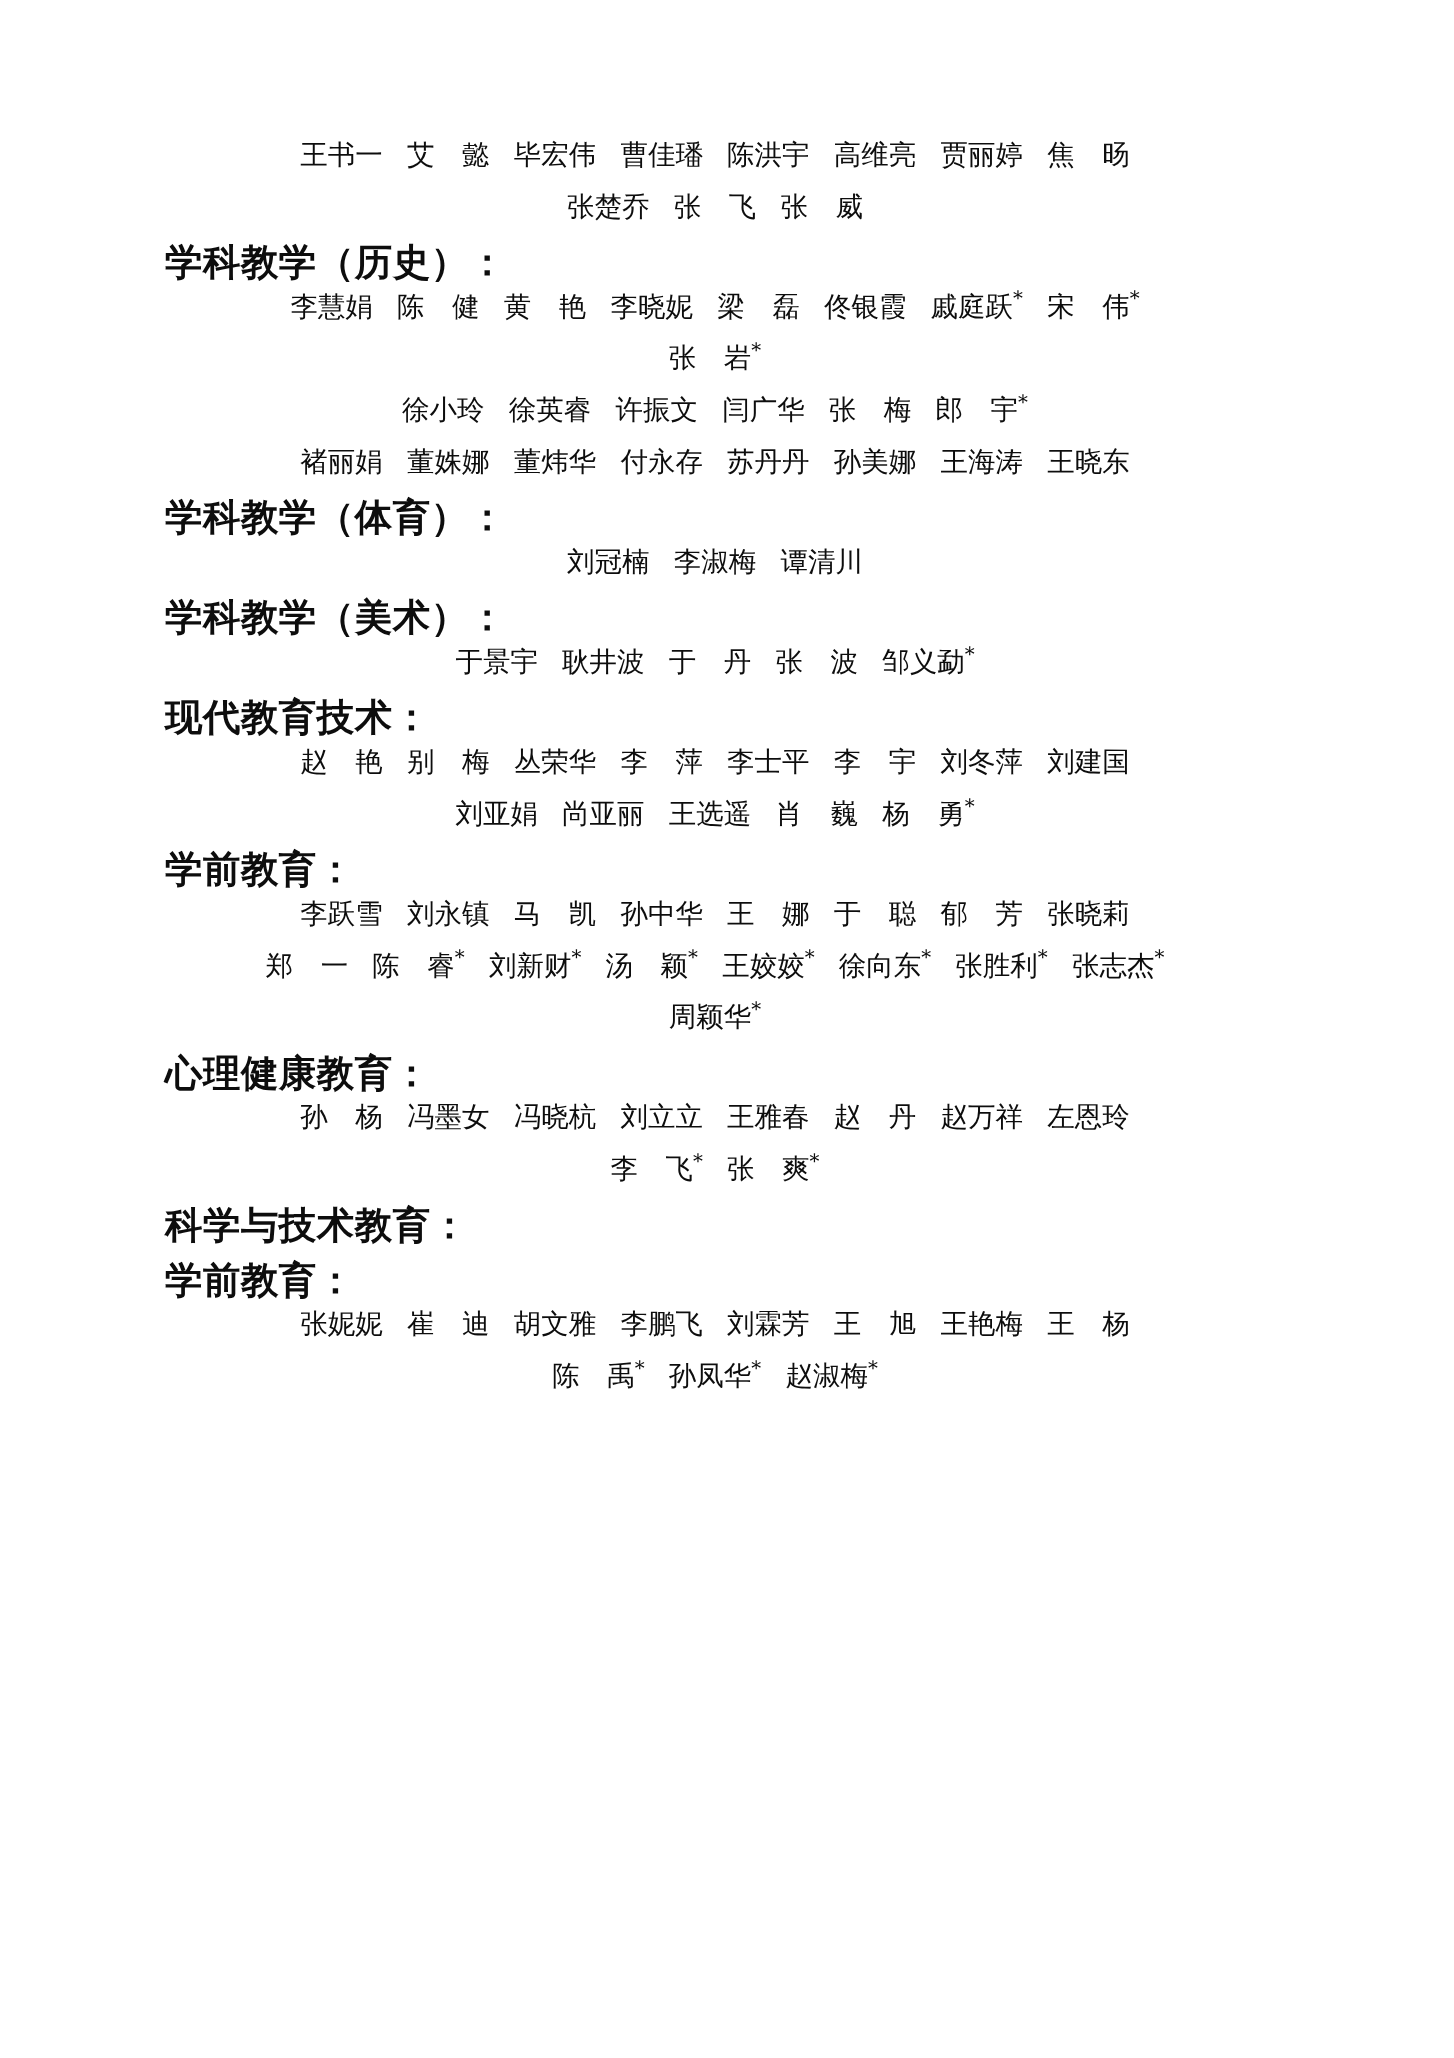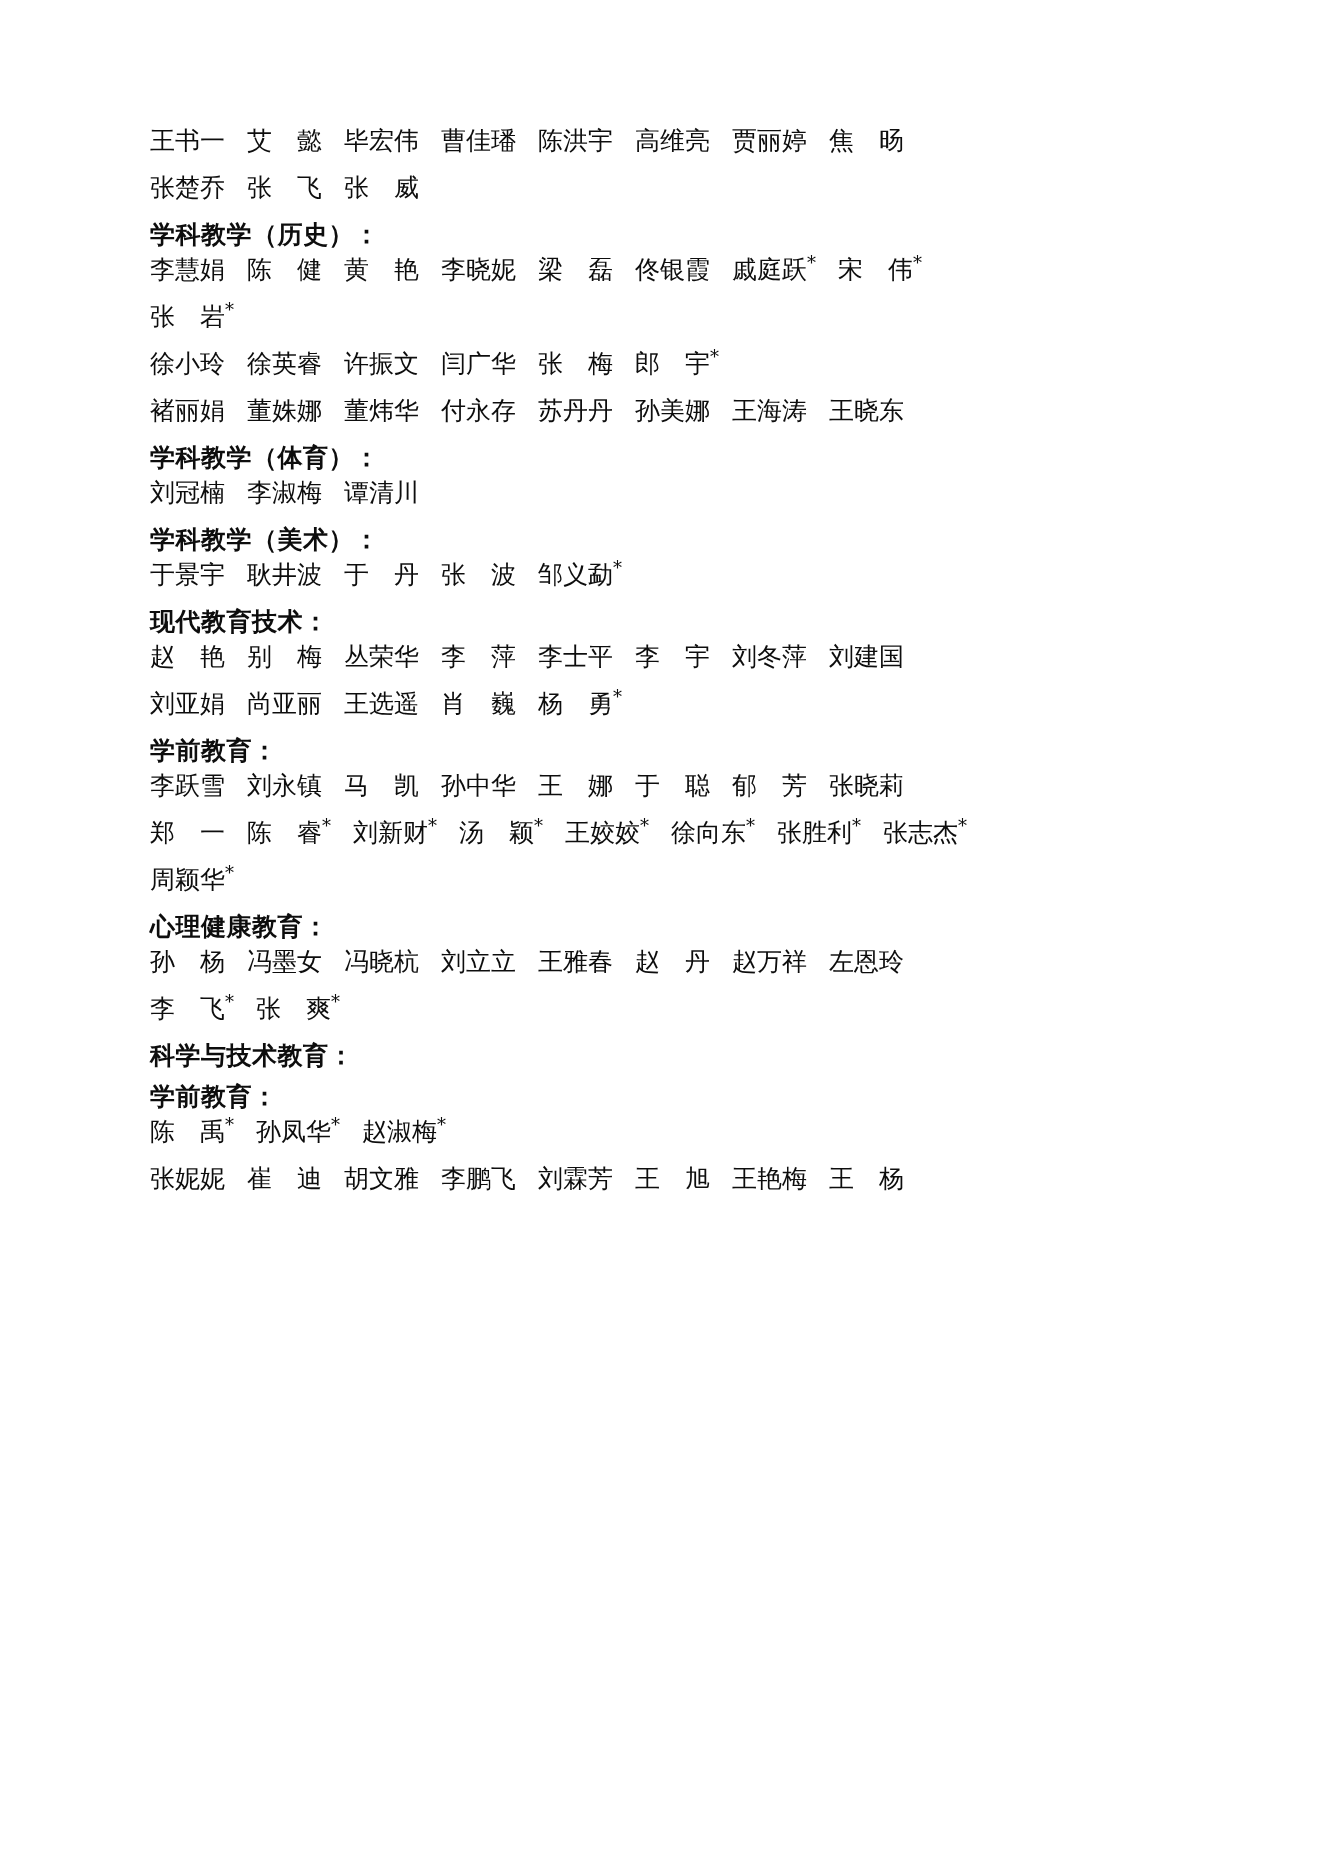--- a/index.html
+++ b/index.html
@@ -36,6 +36,7 @@
     line-height: 1;
     margin: 0 0 22px 0;
     white-space: nowrap;
+    text-align: center;
   }
   .name-line:last-child {
     margin-bottom: 22px;

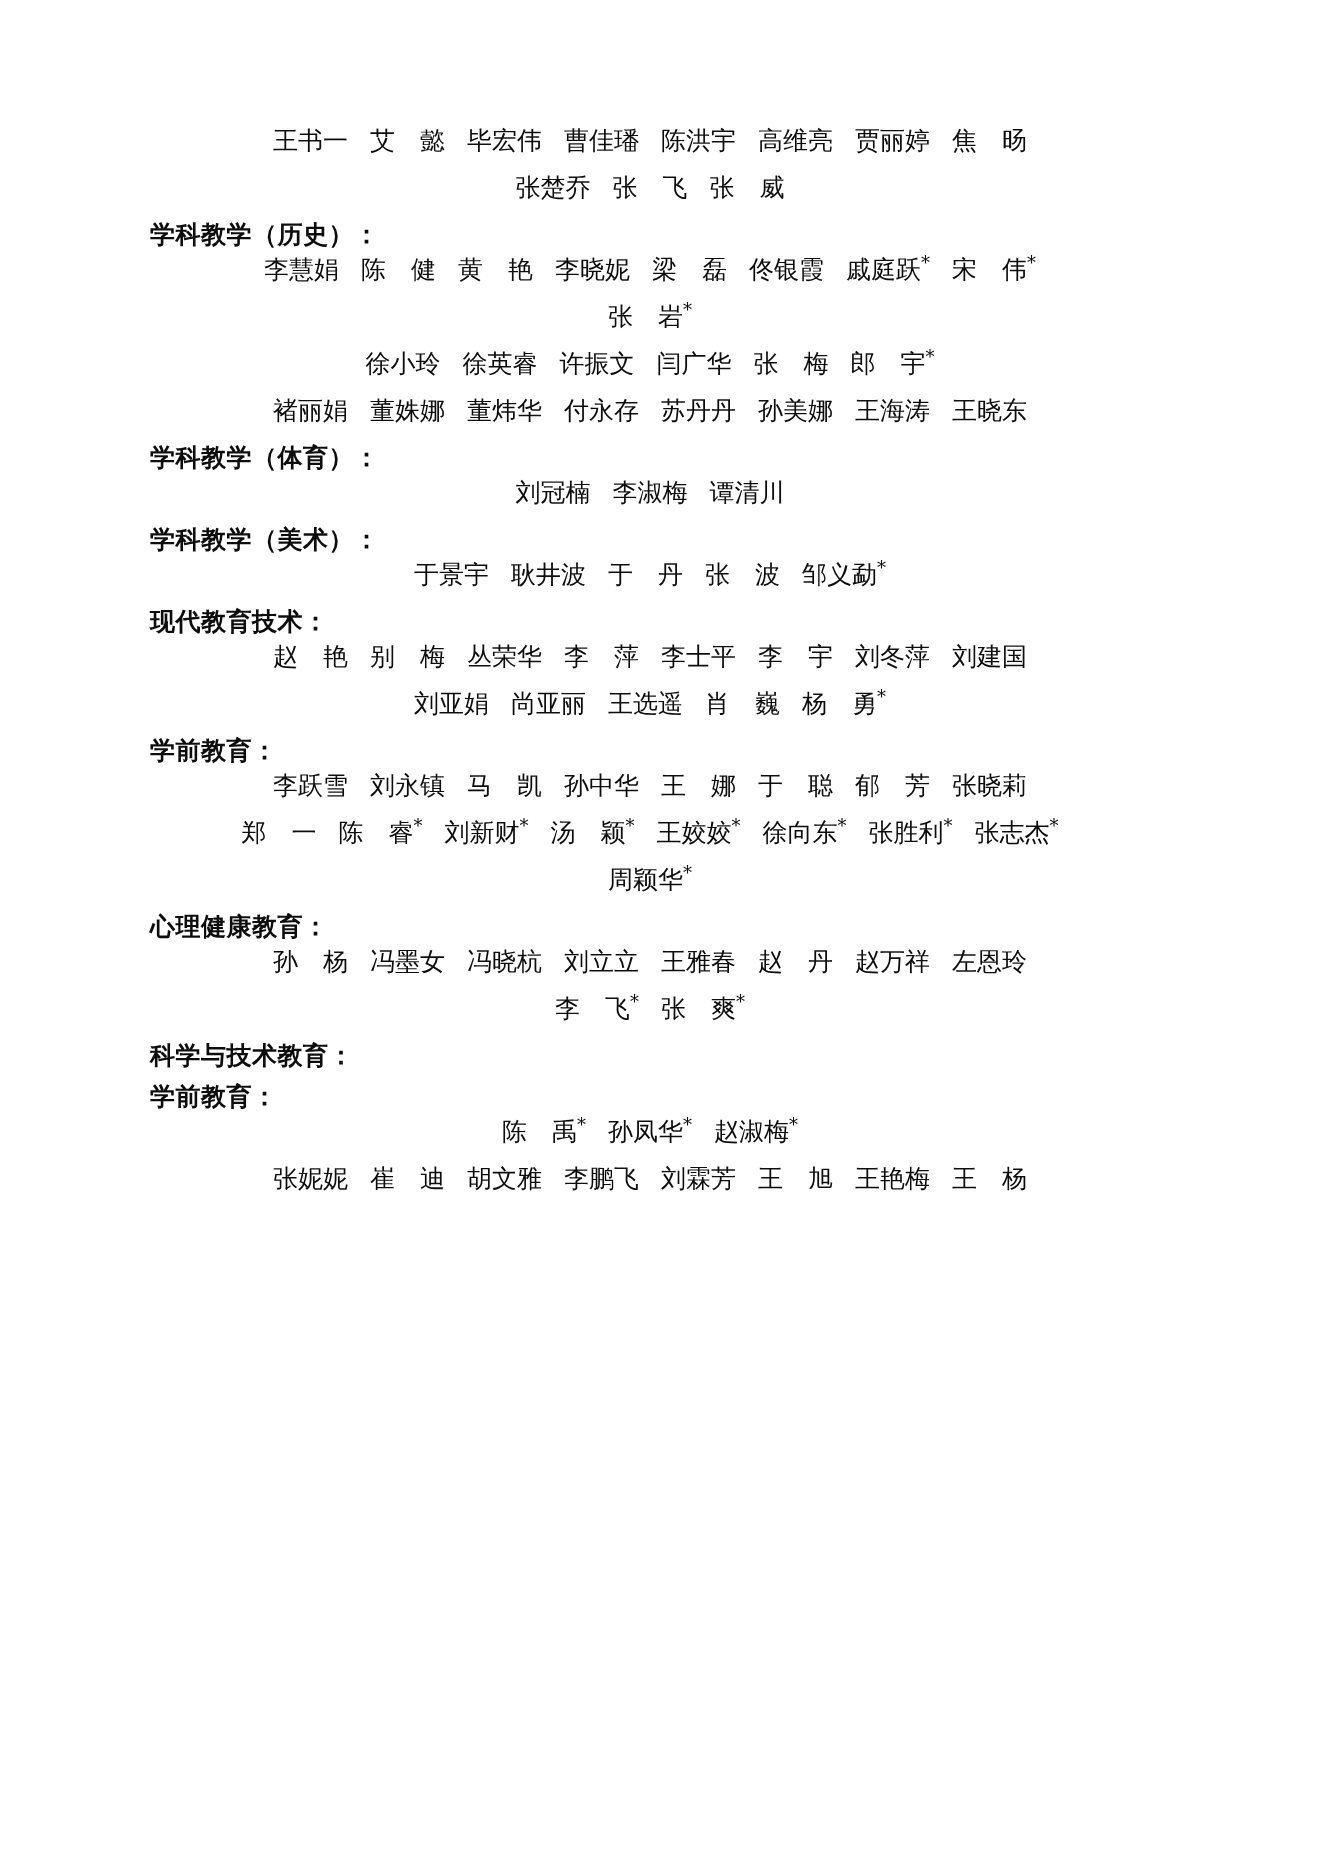--- a/index.html
+++ b/index.html
@@ -26,7 +26,7 @@
   .section-heading {
     font-family: "DejaVu Serif", "Liberation Serif", serif;
     font-weight: bold;
-    font-size: 25px;
+    font-size: 34px;
     line-height: 1;
     letter-spacing: 0.5px;
     margin: 16px 0 10px 0;

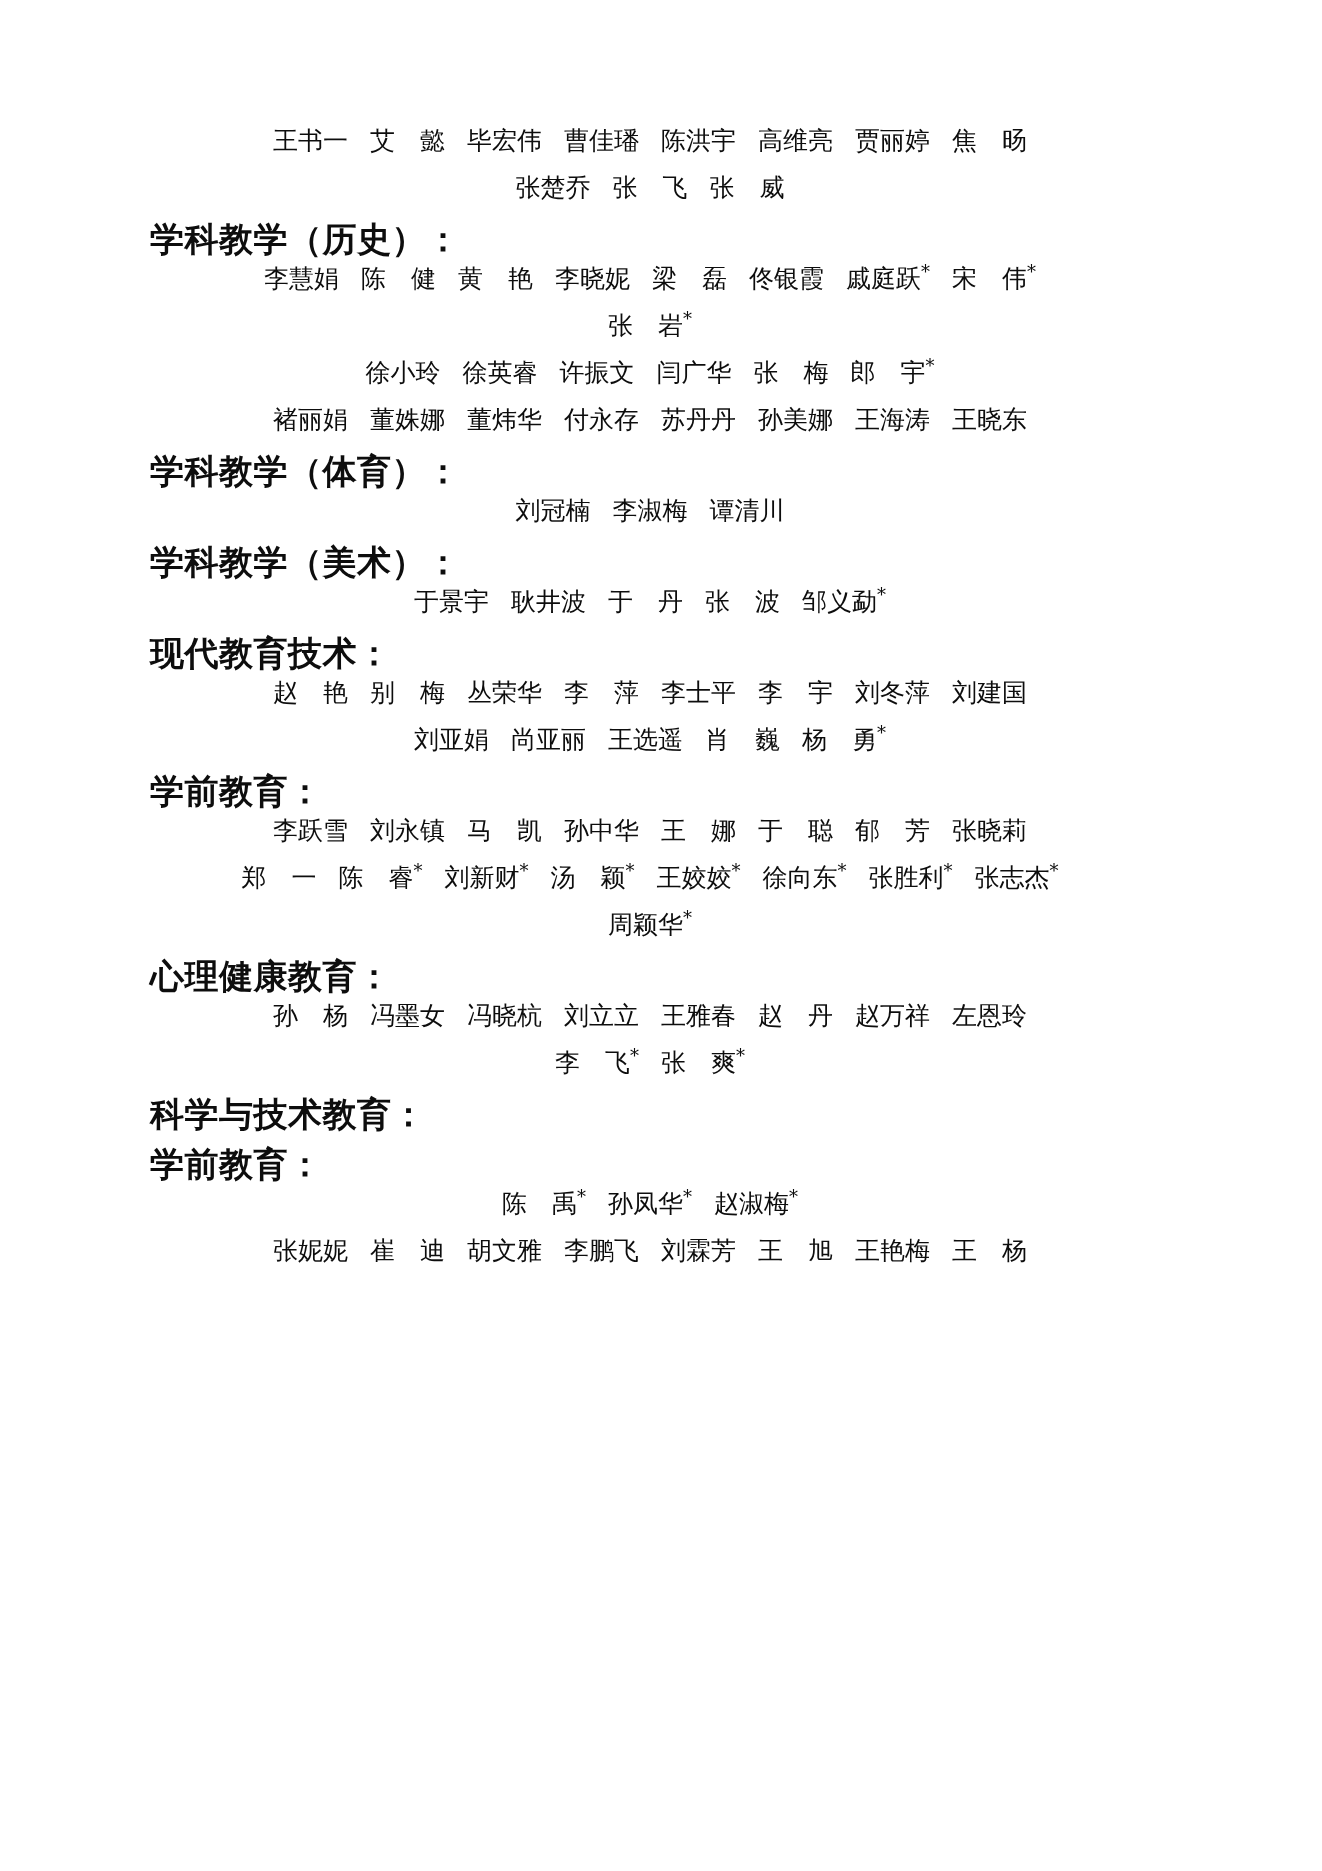--- a/index.html
+++ b/index.html
@@ -82,8 +82,8 @@
       <div class="name-line"><span class="name">李　飞<span class="star">*</span></span><span class="name">张　爽<span class="star">*</span></span></div>
       <div class="section-heading">科学与技术教育：</div>
       <div class="section-heading">学前教育：</div>
+      <div class="name-line"><span class="name">张妮妮</span><span class="name">崔　迪</span><span class="name">胡文雅</span><span class="name">李鹏飞</span><span class="name">刘霖芳</span><span class="name">王　旭</span><span class="name">王艳梅</span><span class="name">王　杨</span></div>
       <div class="name-line"><span class="name">陈　禹<span class="star">*</span></span><span class="name">孙凤华<span class="star">*</span></span><span class="name">赵淑梅<span class="star">*</span></span></div>
-      <div class="name-line"><span class="name">张妮妮</span><span class="name">崔　迪</span><span class="name">胡文雅</span><span class="name">李鹏飞</span><span class="name">刘霖芳</span><span class="name">王　旭</span><span class="name">王艳梅</span><span class="name">王　杨</span></div>
     </div>
 </div>
 

